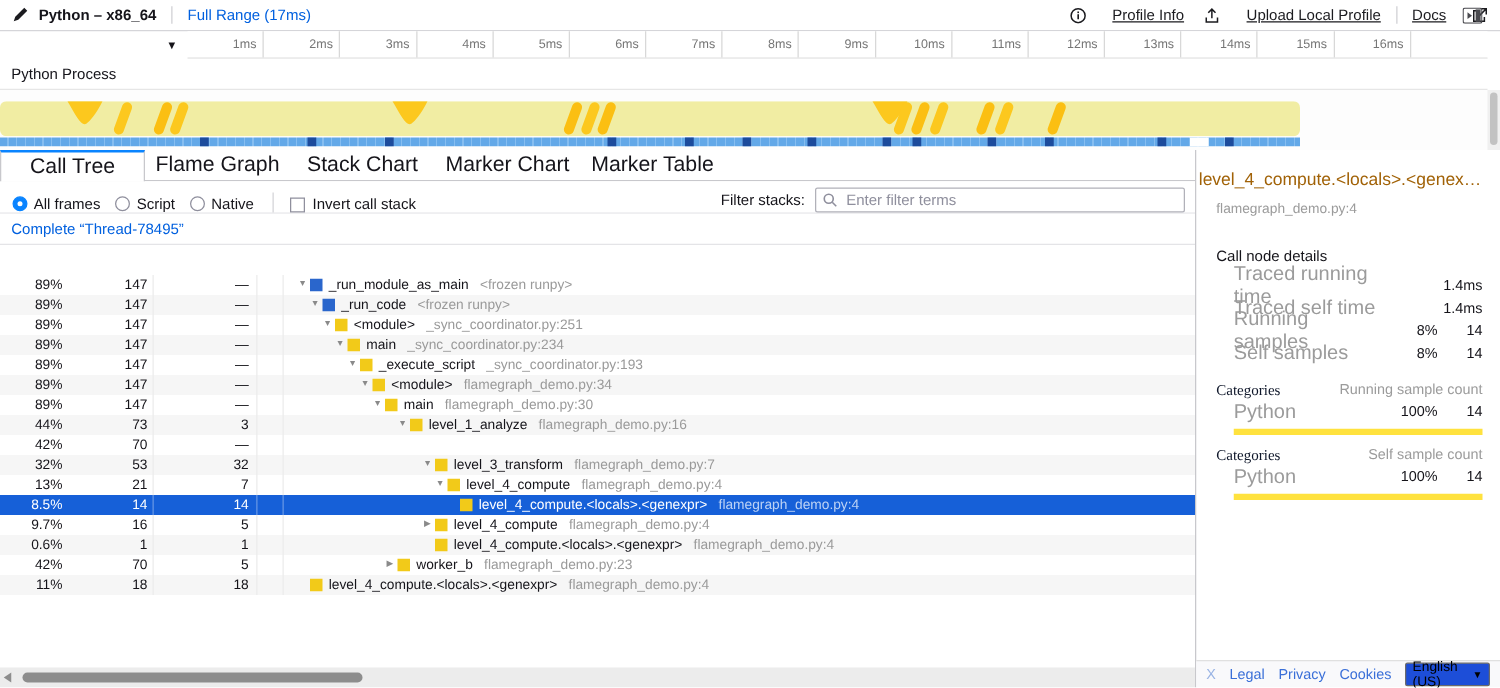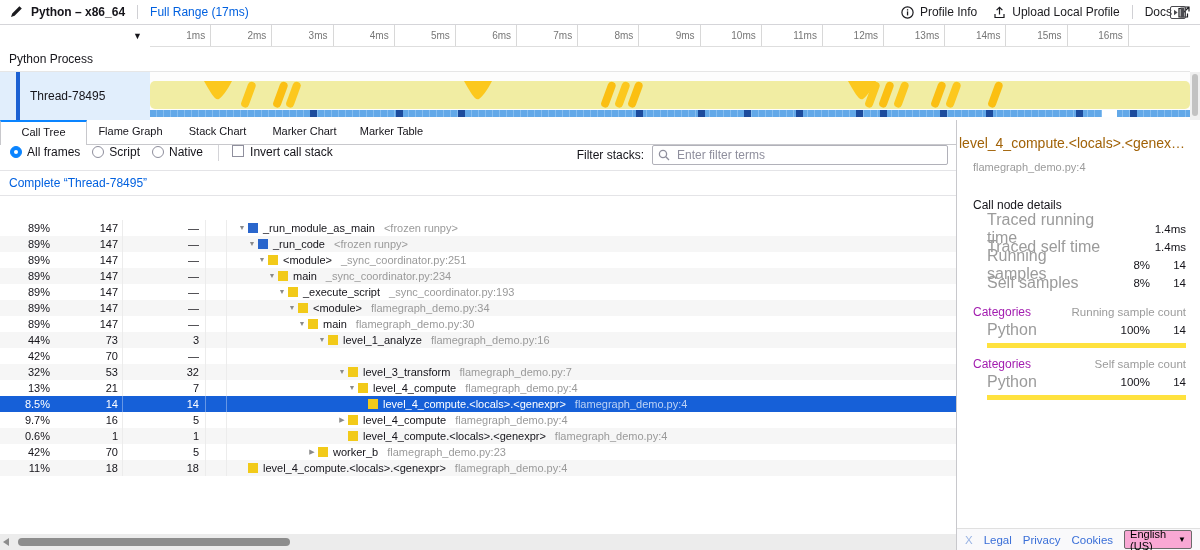--- a/index.html
+++ b/index.html
@@ -15,7 +15,7 @@
   .app-title{font-weight:bold;font-size:12px;color:#15141a;}
   .hdiv{width:1px;height:14px;background:#d0d0d4;margin:0 4px;}
   .link{color:#0060df;cursor:pointer;text-decoration:none;}
-  .hbtn{display:flex;align-items:center;gap:6px;color:#1b1b1f;cursor:pointer;}
+  .hbtn{display:flex;align-items:center;gap:21px;color:#1b1b1f;cursor:pointer;text-decoration:underline;}
 
   
   .tracks-cell{position:absolute;top:25px;left:0;width:150px;height:22px;border-bottom:1px solid #dedede;

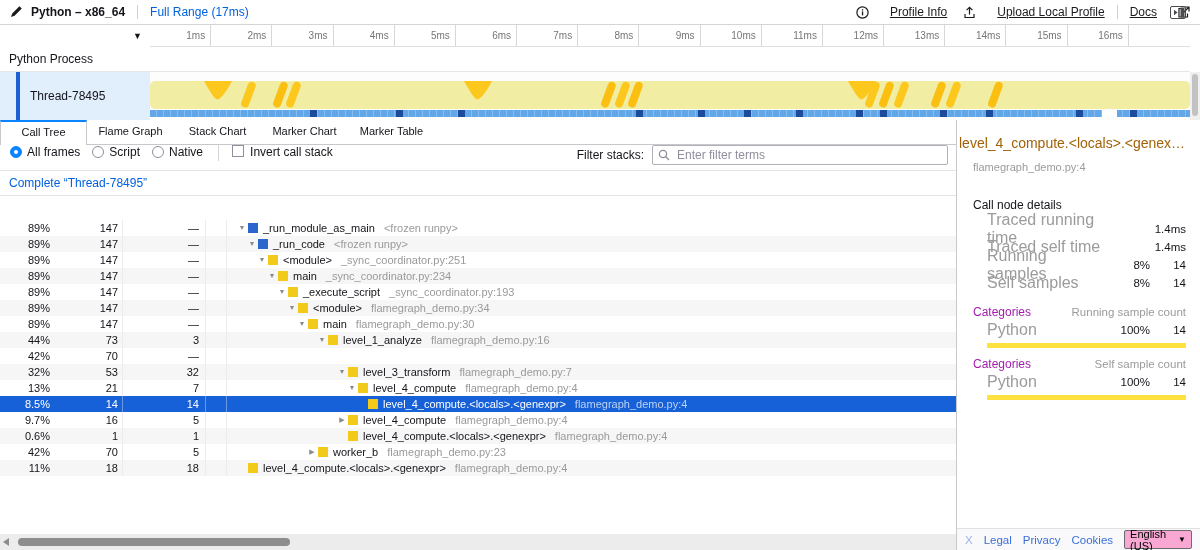--- a/index.html
+++ b/index.html
@@ -195,10 +195,6 @@
     <span>Python Process</span>
   </div>
   <div class="thread-row">
-    <div class="thread-label">
-      <span class="thread-accent"></span>
-      <span class="thread-name">Thread-78495</span>
-    </div>
     <div class="thread-track">
       <svg class="activity" id="activity-svg" viewBox="0 0 1040 28">
           <rect x="0" y="0" width="1040" height="28" rx="5" fill="#f1eda3"></rect>

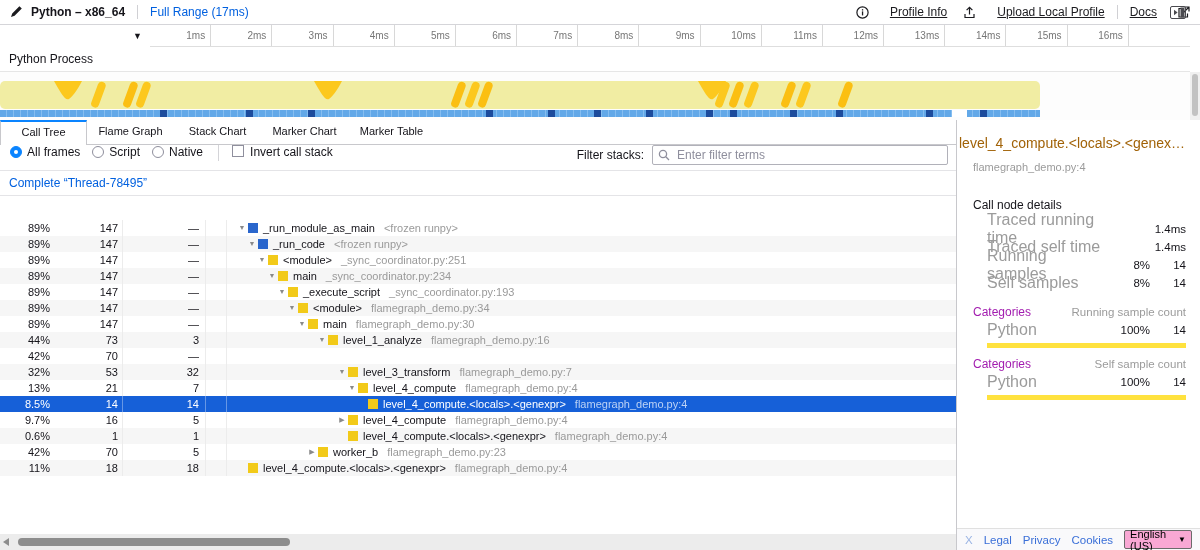--- a/index.html
+++ b/index.html
@@ -47,7 +47,7 @@
   
   .tabbar{position:absolute;top:120px;left:0;width:956px;height:25px;border-bottom:1px solid #c8c8cc;
     box-sizing:border-box;display:flex;background:#fff;}
-  .tab{width:87px;text-align:center;line-height:23px;font-size:11px;color:#15141a;cursor:pointer;box-sizing:border-box;flex:none;}
+  .tab{width:116px;text-align:center;line-height:23px;font-size:17px;color:#15141a;cursor:pointer;box-sizing:border-box;flex:none;}
   .tab.active{background:#fff;border:1px solid #c8c8cc;border-bottom:none;border-top:2px solid #0a84ff;
     height:25px;line-height:21px;position:relative;z-index:2;}
   .sidebar-toggle{position:absolute;right:14px;top:6px;cursor:pointer;}

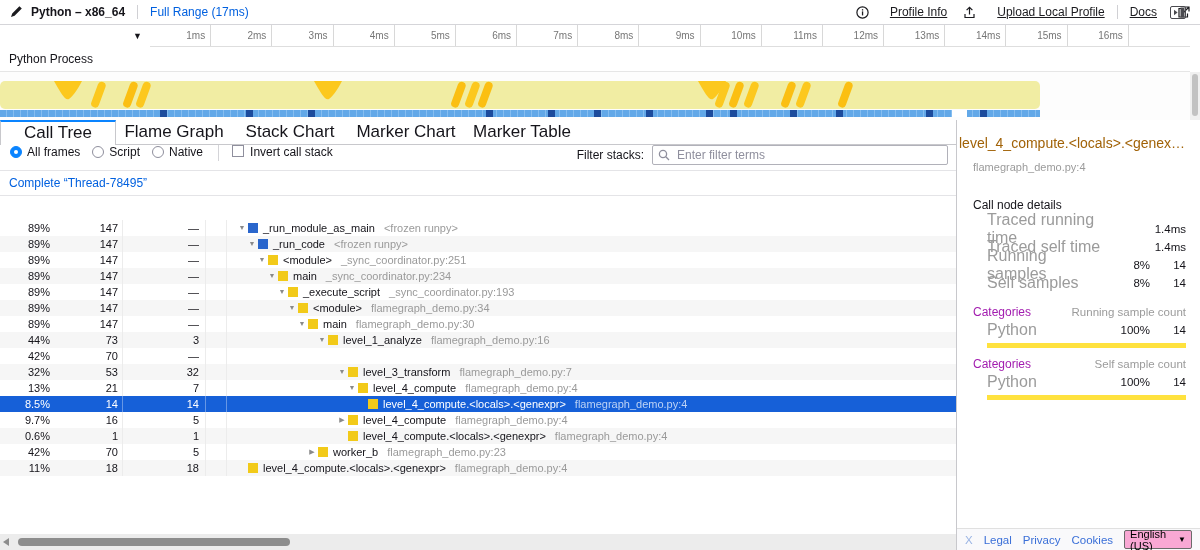--- a/index.html
+++ b/index.html
@@ -54,7 +54,7 @@
 
   
   .controls{position:absolute;top:145px;left:0;width:956px;height:26px;border-bottom:1px solid #e4e4e7;
-    box-sizing:border-box;display:flex;align-items:flex-start;padding-left:10px;background:#fff;}
+    box-sizing:border-box;display:flex;align-items:flex-end;padding-left:10px;background:#fff;}
   .radio{width:12px;height:12px;border-radius:50%;border:1px solid #8f8f9d;background:#fff;margin-right:5px;
     box-sizing:border-box;position:relative;flex:none;cursor:pointer;}
   .radio.sel{background:#0a84ff;border-color:#0a84ff;}

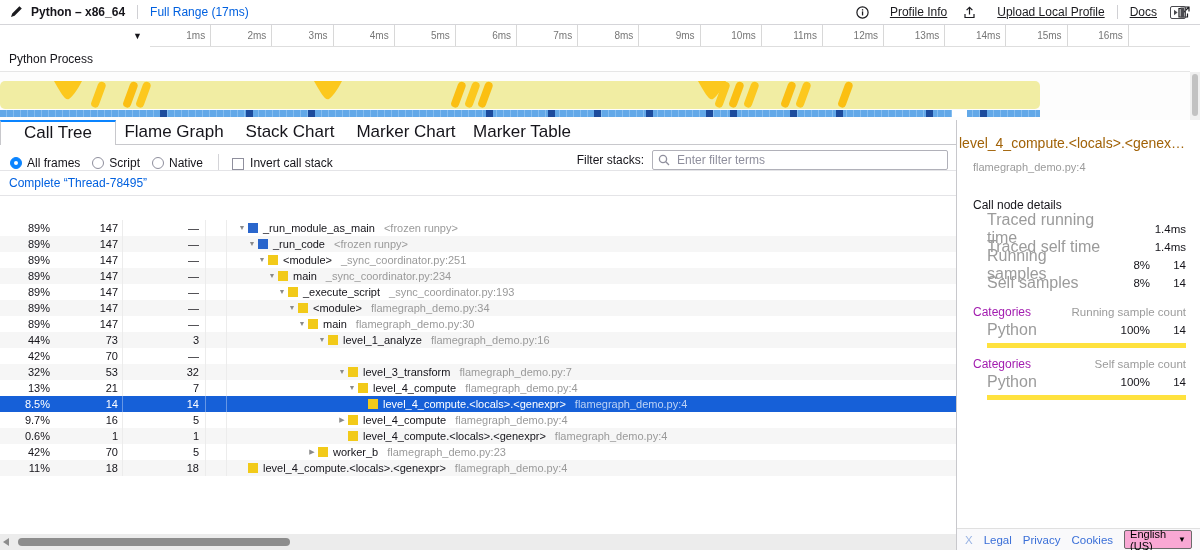--- a/index.html
+++ b/index.html
@@ -118,7 +118,7 @@
   .sb-val{width:36px;text-align:right;color:#15141a;font-size:11.5px;}
   .sb-cats{position:absolute;top:176px;left:0;right:0;}
   .cat-head{display:flex;align-items:center;height:18px;padding:0 14px 0 16px;margin-top:7px;}
-  .cat-title{flex:1;color:#a21caf;font-size:12px;}
+  .cat-title{flex:1;color:#0f172a;font-size:12px;font-family:Liberation Serif, serif;}
   .cat-sub{color:#9b9b9b;font-size:11.5px;}
   .cat-bar{height:5px;margin:4px 14px 7px 30px;background:#ffe23e;}
   .sb-footer{position:absolute;left:0;right:0;bottom:0;height:22px;background:#f9f9fb;border-top:1px solid #e0e0e0;

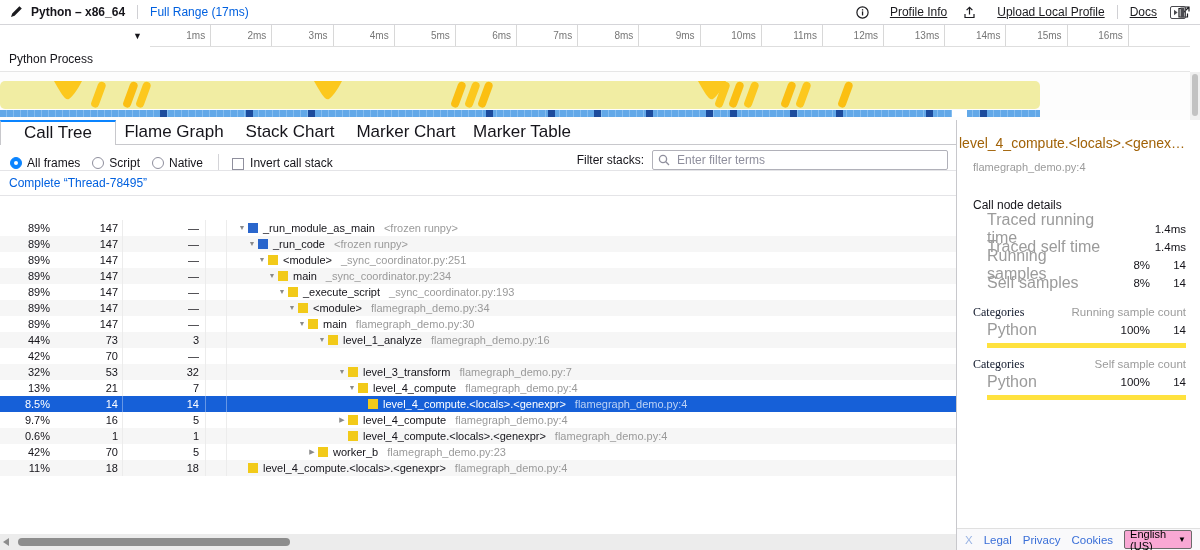--- a/index.html
+++ b/index.html
@@ -126,7 +126,7 @@
   .flink{color:#3a6fd8;cursor:pointer;}
   .flink.muted{color:#9ab4e4;}
   .lang-select{display:flex;align-items:center;justify-content:space-between;width:100px;height:17px;
-    border:1px solid #6b6b6b;border-radius:2px;background:#f9a8d4;padding:0 5px;font-size:11px;color:#000;cursor:pointer;box-sizing:content-box;}
+    border:1px solid #6b6b6b;border-radius:2px;background:#1d4ed8;padding:0 5px;font-size:11px;color:#000;cursor:pointer;box-sizing:content-box;}
   .lang-caret{font-size:8px;color:#000;}
 </style>
 </head>

